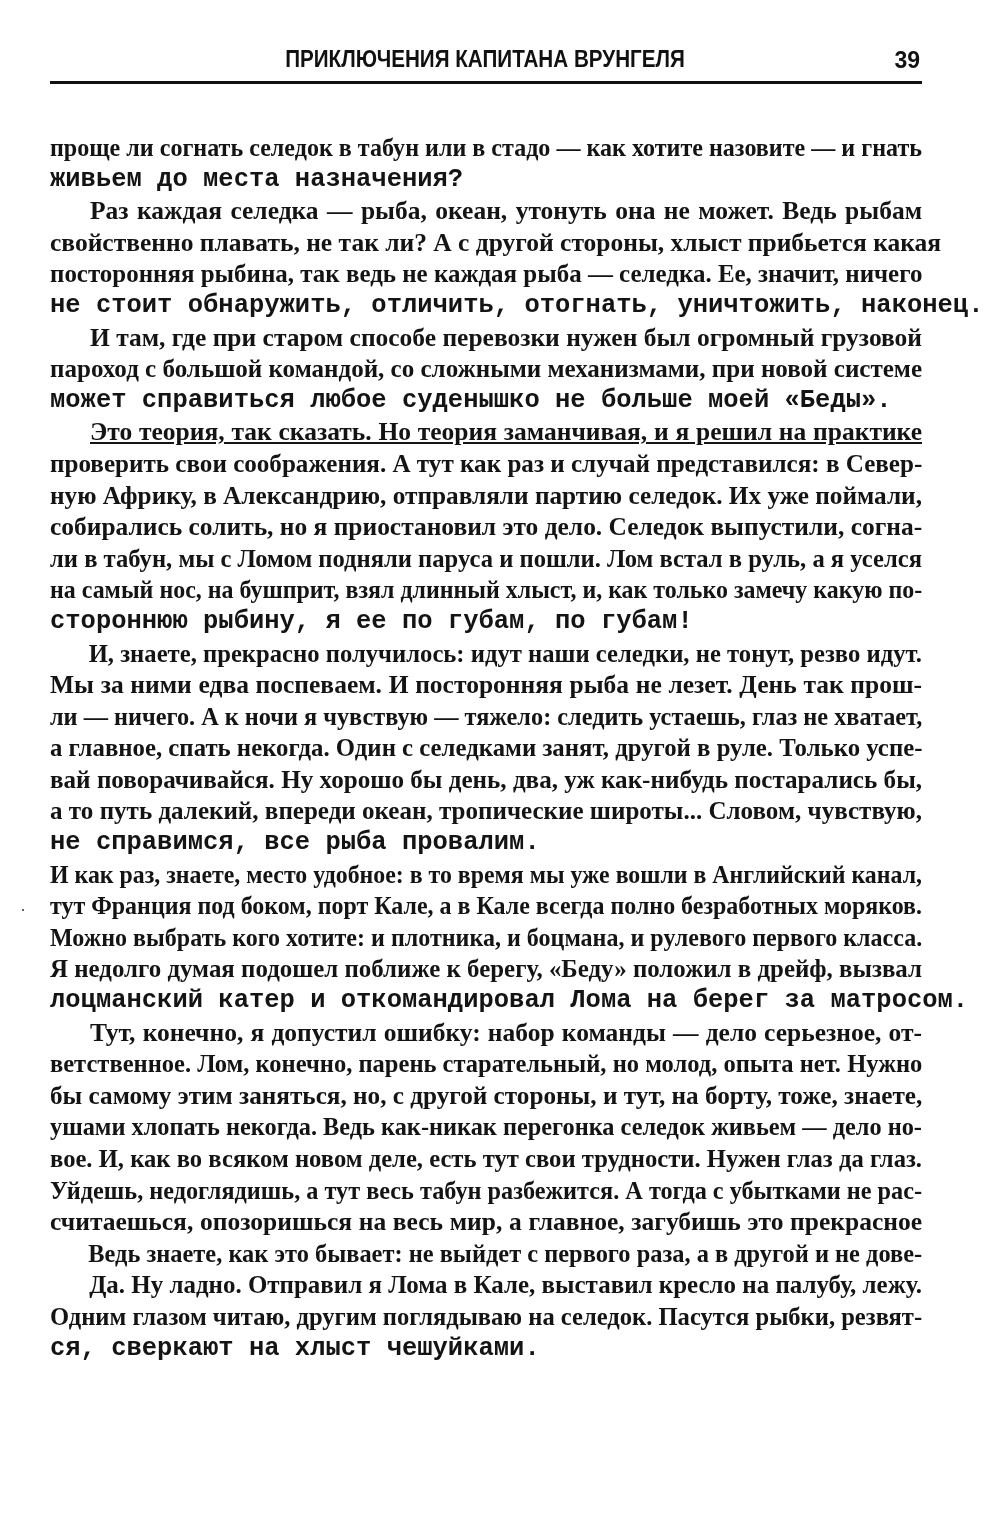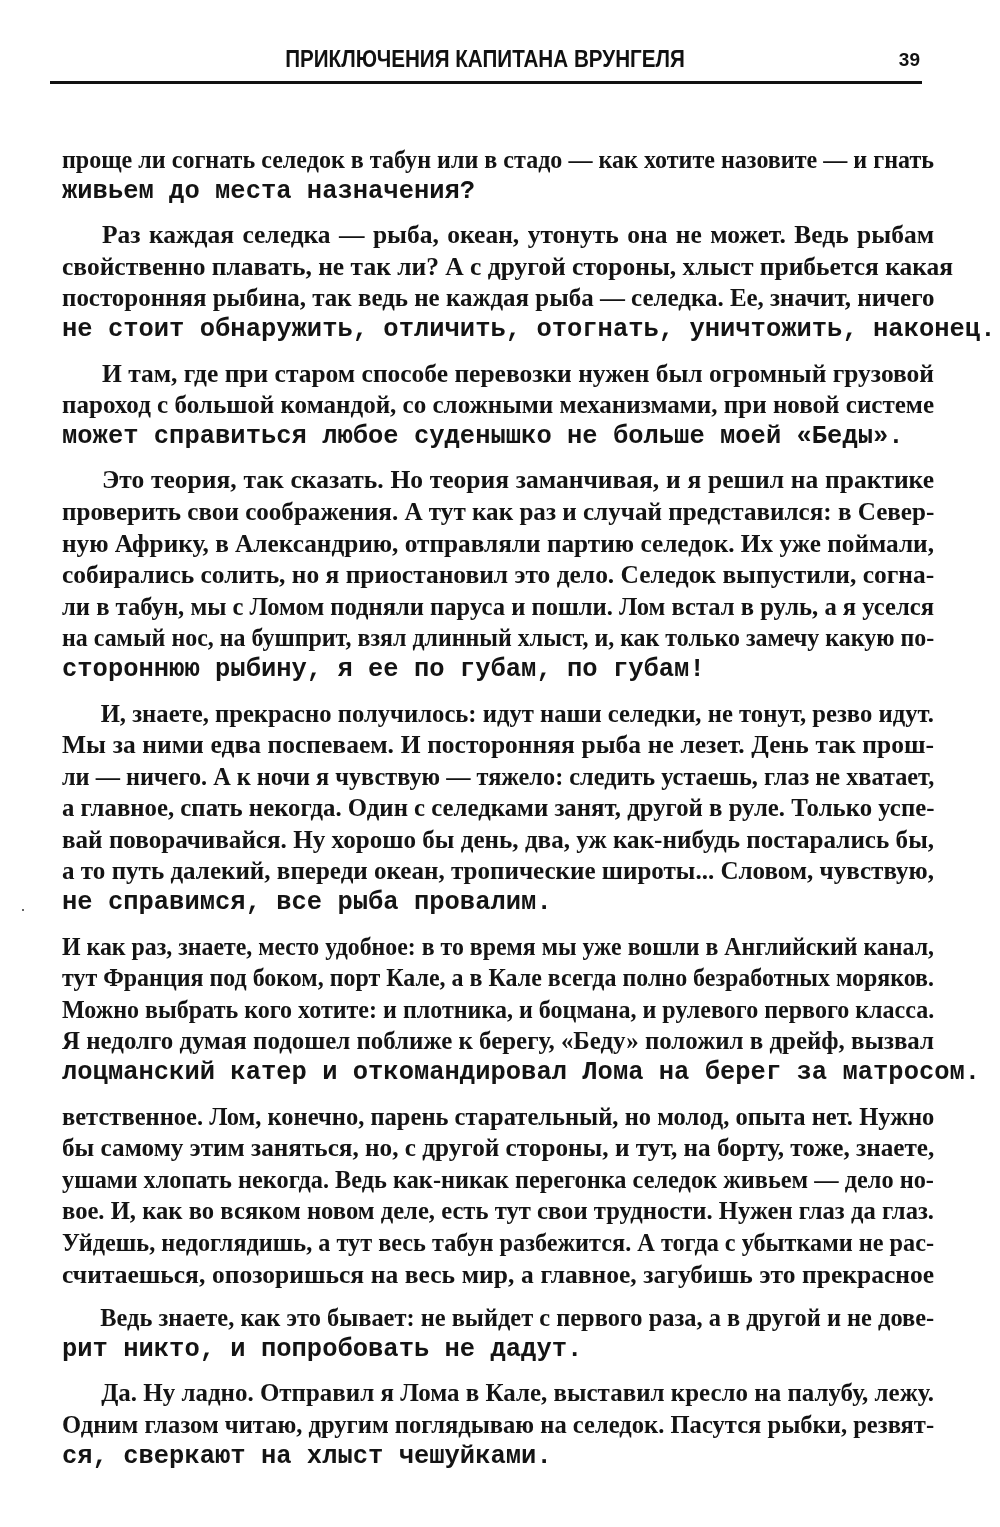--- a/index.html
+++ b/index.html
@@ -41,7 +41,7 @@
       right: 0;
       top: 2px;
       font-family: "Liberation Sans", sans-serif;
-      font-size: 19px;
+      font-size: 23px;
       font-weight: bold;
       line-height: 28px;
       color: #111;

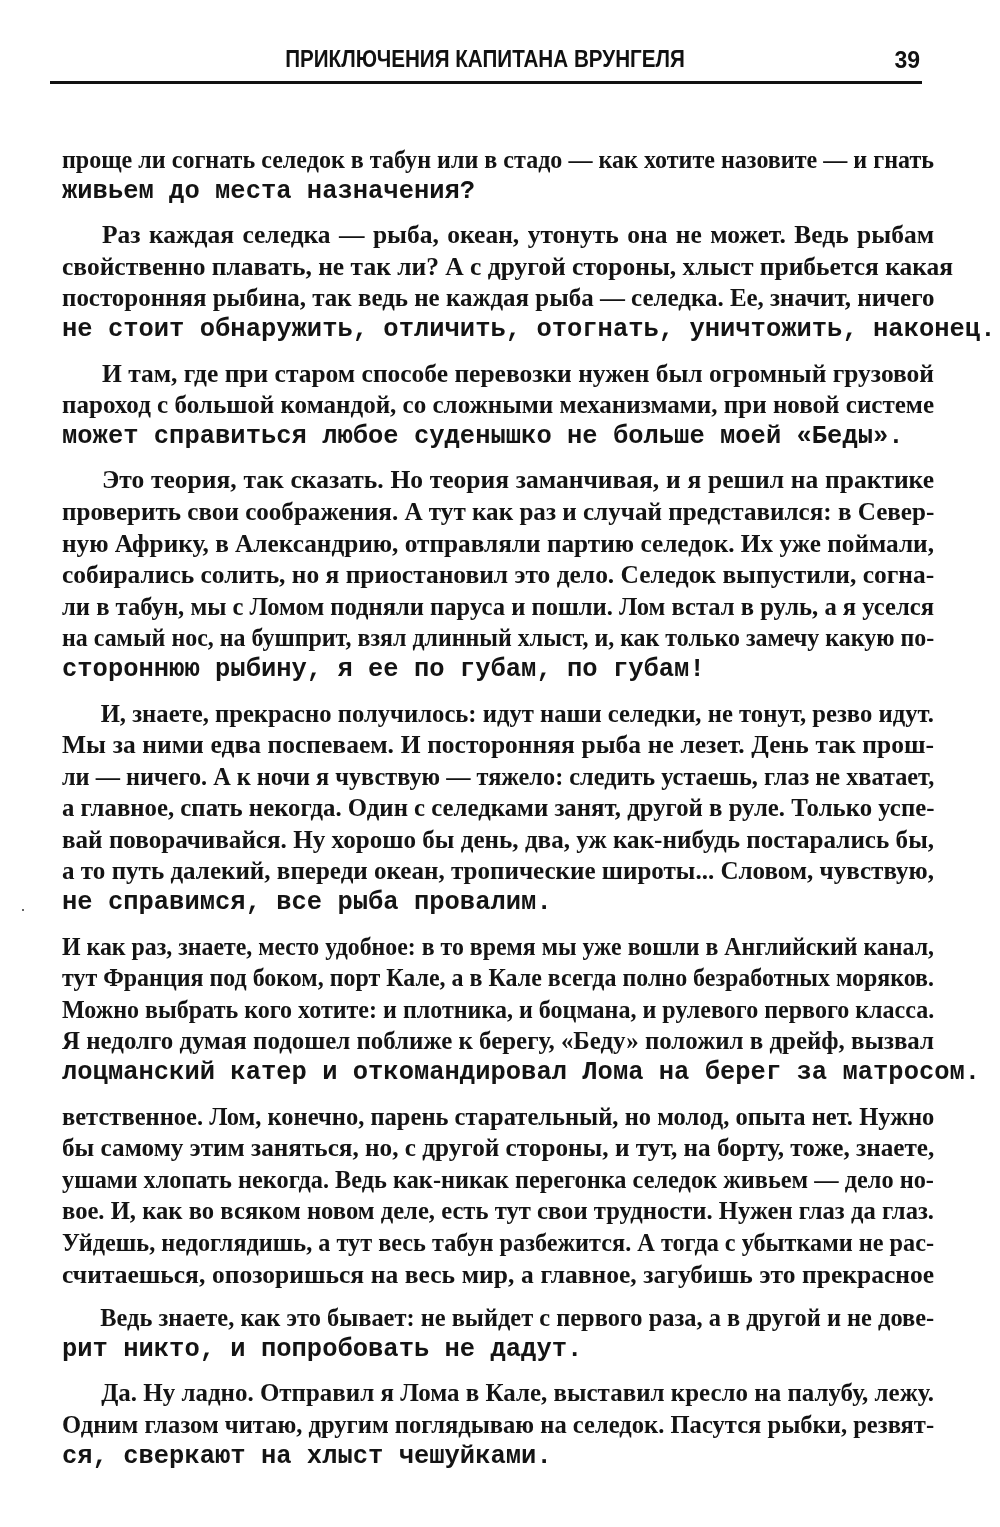--- a/index.html
+++ b/index.html
@@ -66,7 +66,7 @@
       color: #141414;
     }
     .para {
-      margin: 12px;
+      margin: 0;
       padding: 0;
     }
     .line {

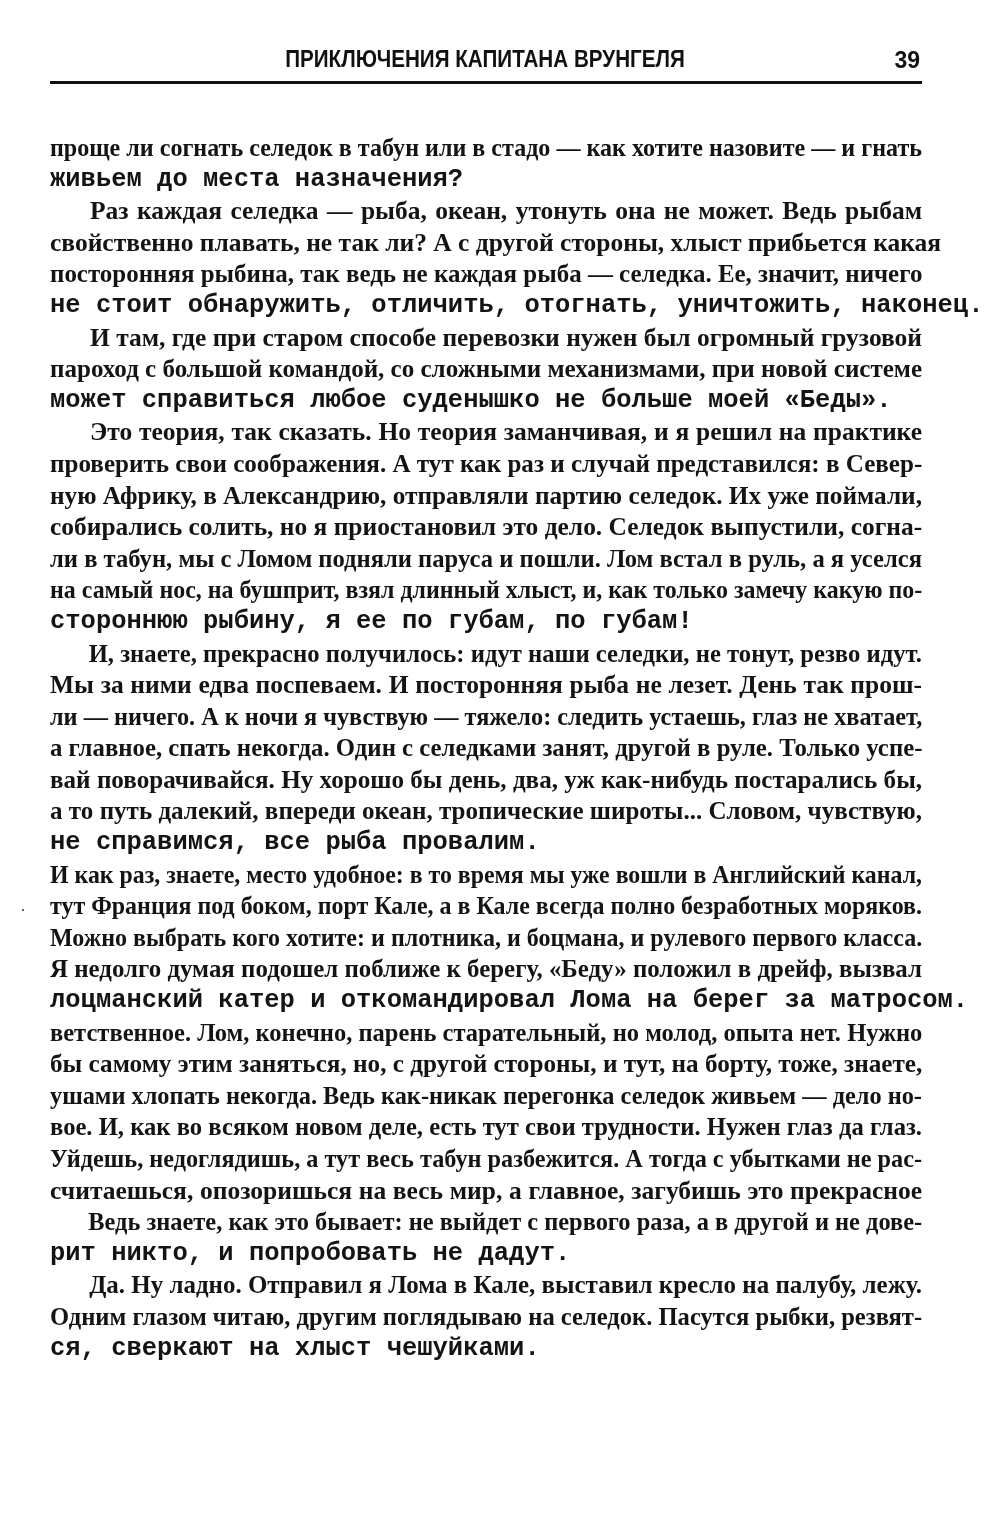--- a/index.html
+++ b/index.html
@@ -121,7 +121,7 @@
       <span class="line last" style="display: block; width: 872px;">может справиться любое суденышко не больше моей «Беды».</span>
     </div>
     <div class="para">
-      <span class="line indent" style="display: block; width: 832px;">Это теория, так сказать. Но теория заманчивая, и я решил на практике</span>
+      <span class="line indent" style="display: block; width: 832px; text-decoration: underline;">Это теория, так сказать. Но теория заманчивая, и я решил на практике</span>
       <span class="line" style="display: block; transform: scaleX(0.9842); width: 886px;">проверить свои соображения. А тут как раз и случай представился: в Север-</span>
       <span class="line" style="display: block; transform: scaleX(0.9909); width: 880px;">ную Африку, в Александрию, отправляли партию селедок. Их уже поймали,</span>
       <span class="line" style="display: block; transform: scaleX(0.9977); width: 874px;">собирались солить, но я приостановил это дело. Селедок выпустили, согна-</span>

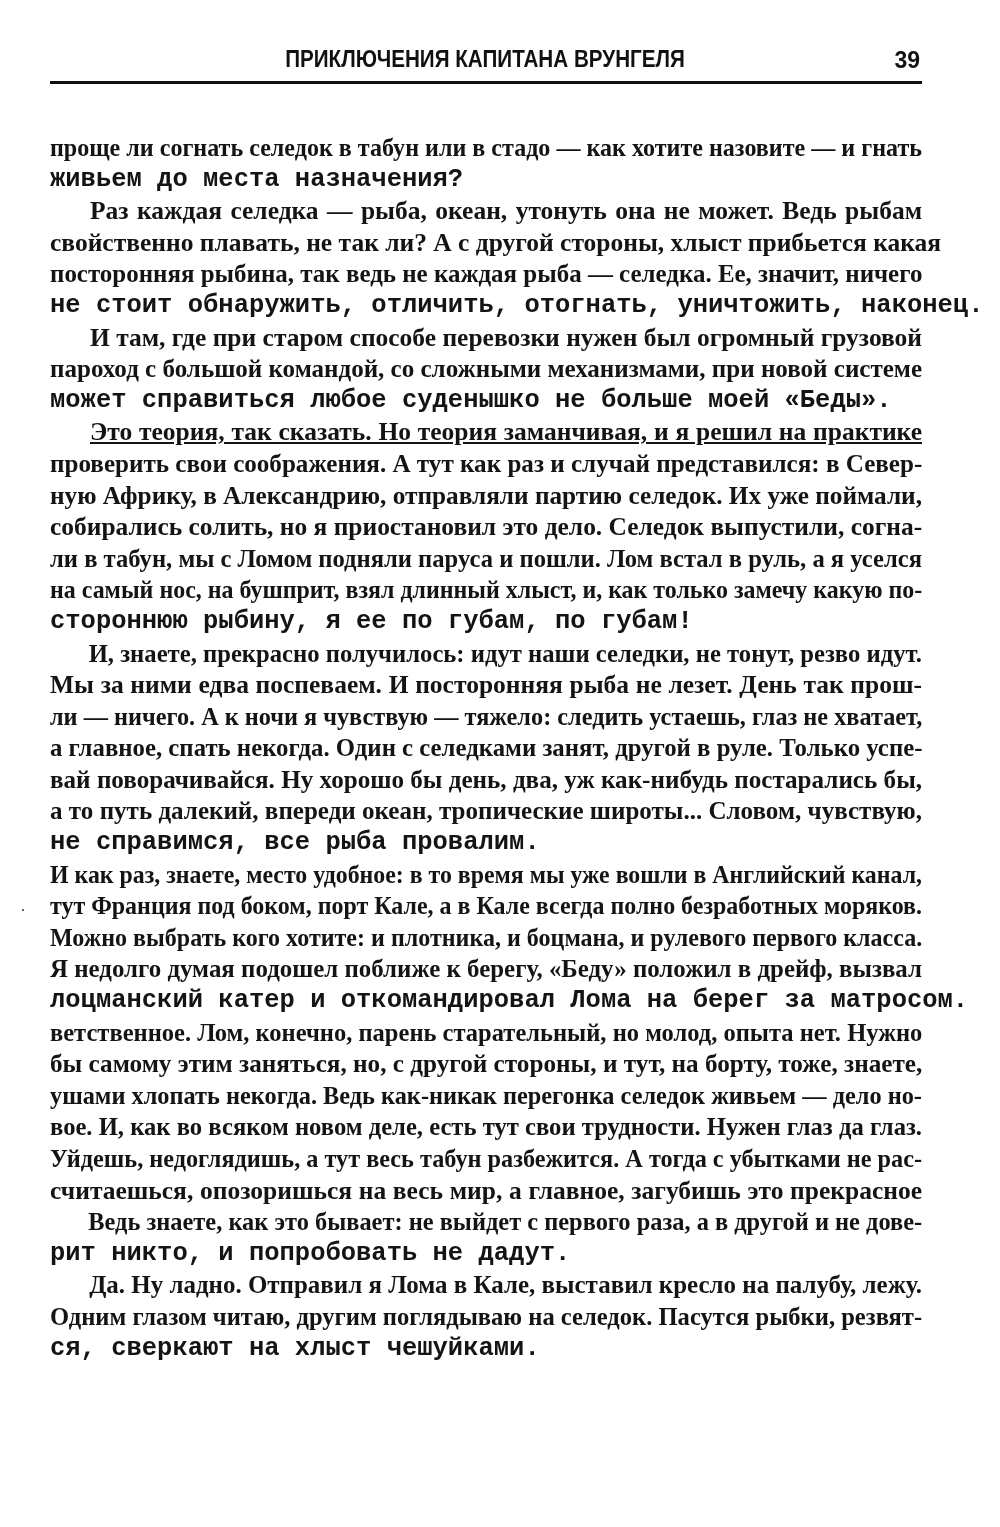--- a/index.html
+++ b/index.html
@@ -146,6 +146,7 @@
       <span class="line last" style="display: block; width: 872px;">лоцманский катер и откомандировал Лома на берег за матросом.</span>
     </div>
     <div class="para">
+      <span class="line indent" style="display: block; width: 832px;">Тут, конечно, я допустил ошибку: набор команды — дело серьезное, от-</span>
       <span class="line" style="display: block; transform: scaleX(0.9614); width: 907px;">ветственное. Лом, конечно, парень старательный, но молод, опыта нет. Нужно</span>
       <span class="line" style="display: block; transform: scaleX(0.9887); width: 882px;">бы самому этим заняться, но, с другой стороны, и тут, на борту, тоже, знаете,</span>
       <span class="line" style="display: block; transform: scaleX(0.954); width: 914px;">ушами хлопать некогда. Ведь как-никак перегонка селедок живьем — дело но-</span>

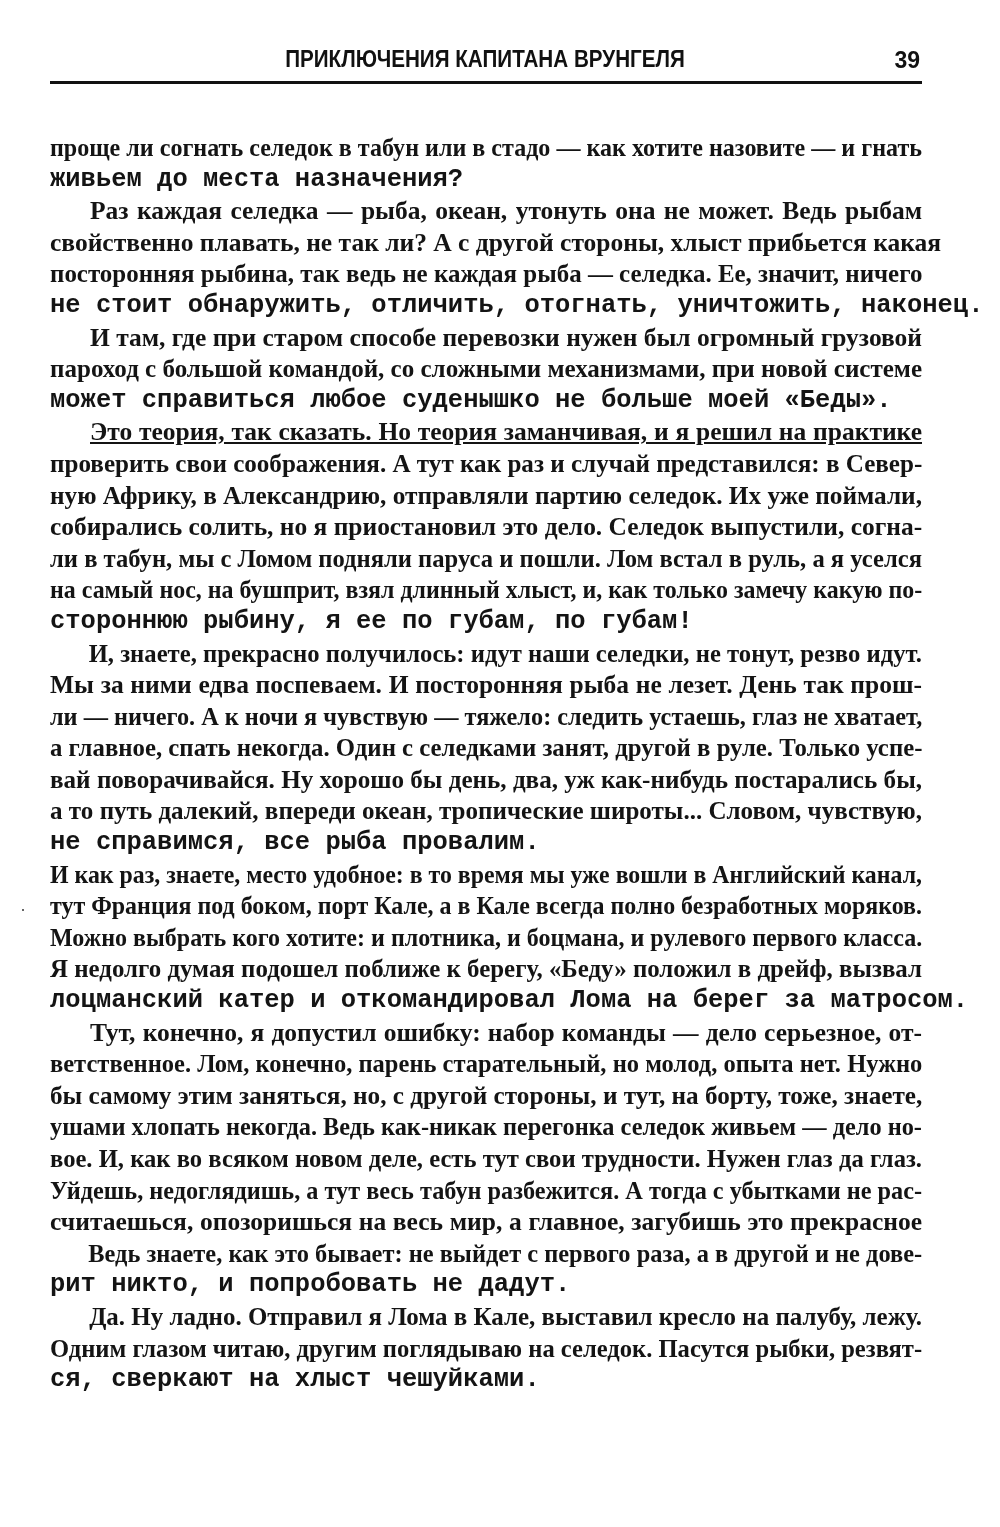--- a/index.html
+++ b/index.html
@@ -156,7 +156,6 @@
     </div>
     <div class="para">
       <span class="line indent" style="display: block; transform: scaleX(0.9572); width: 871px;">Ведь знаете, как это бывает: не выйдет с первого раза, а в другой и не дове-</span>
-      <span class="line last" style="display: block; width: 872px;">рит никто, и попробовать не дадут.</span>
     </div>
     <div class="para">
       <span class="line indent" style="display: block; transform: scaleX(0.9787); width: 851px;">Да. Ну ладно. Отправил я Лома в Кале, выставил кресло на палубу, лежу.</span>

